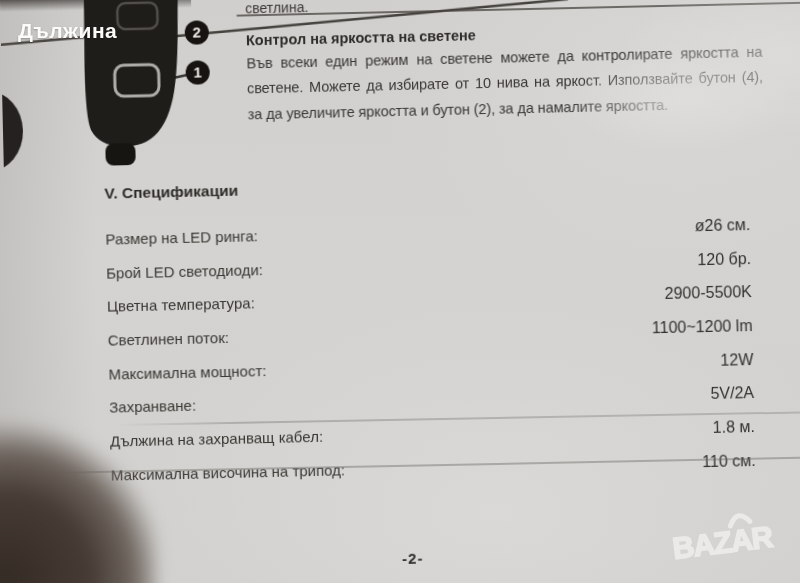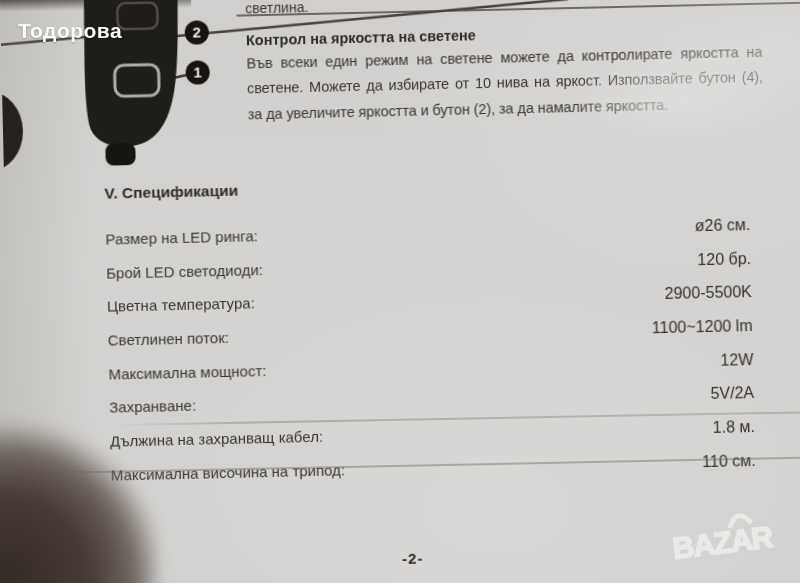--- a/index.html
+++ b/index.html
@@ -181,7 +181,7 @@
   <div class="glare"></div>
   <div class="corner-shadow"></div>
 
-  <div class="owner-watermark">Тодорова</div>
+  <div class="owner-watermark">Дължина</div>
 
   <svg class="bazar-svg" width="150" height="78" viewBox="0 0 150 78">
     <g transform="translate(24,56) rotate(-7)">

